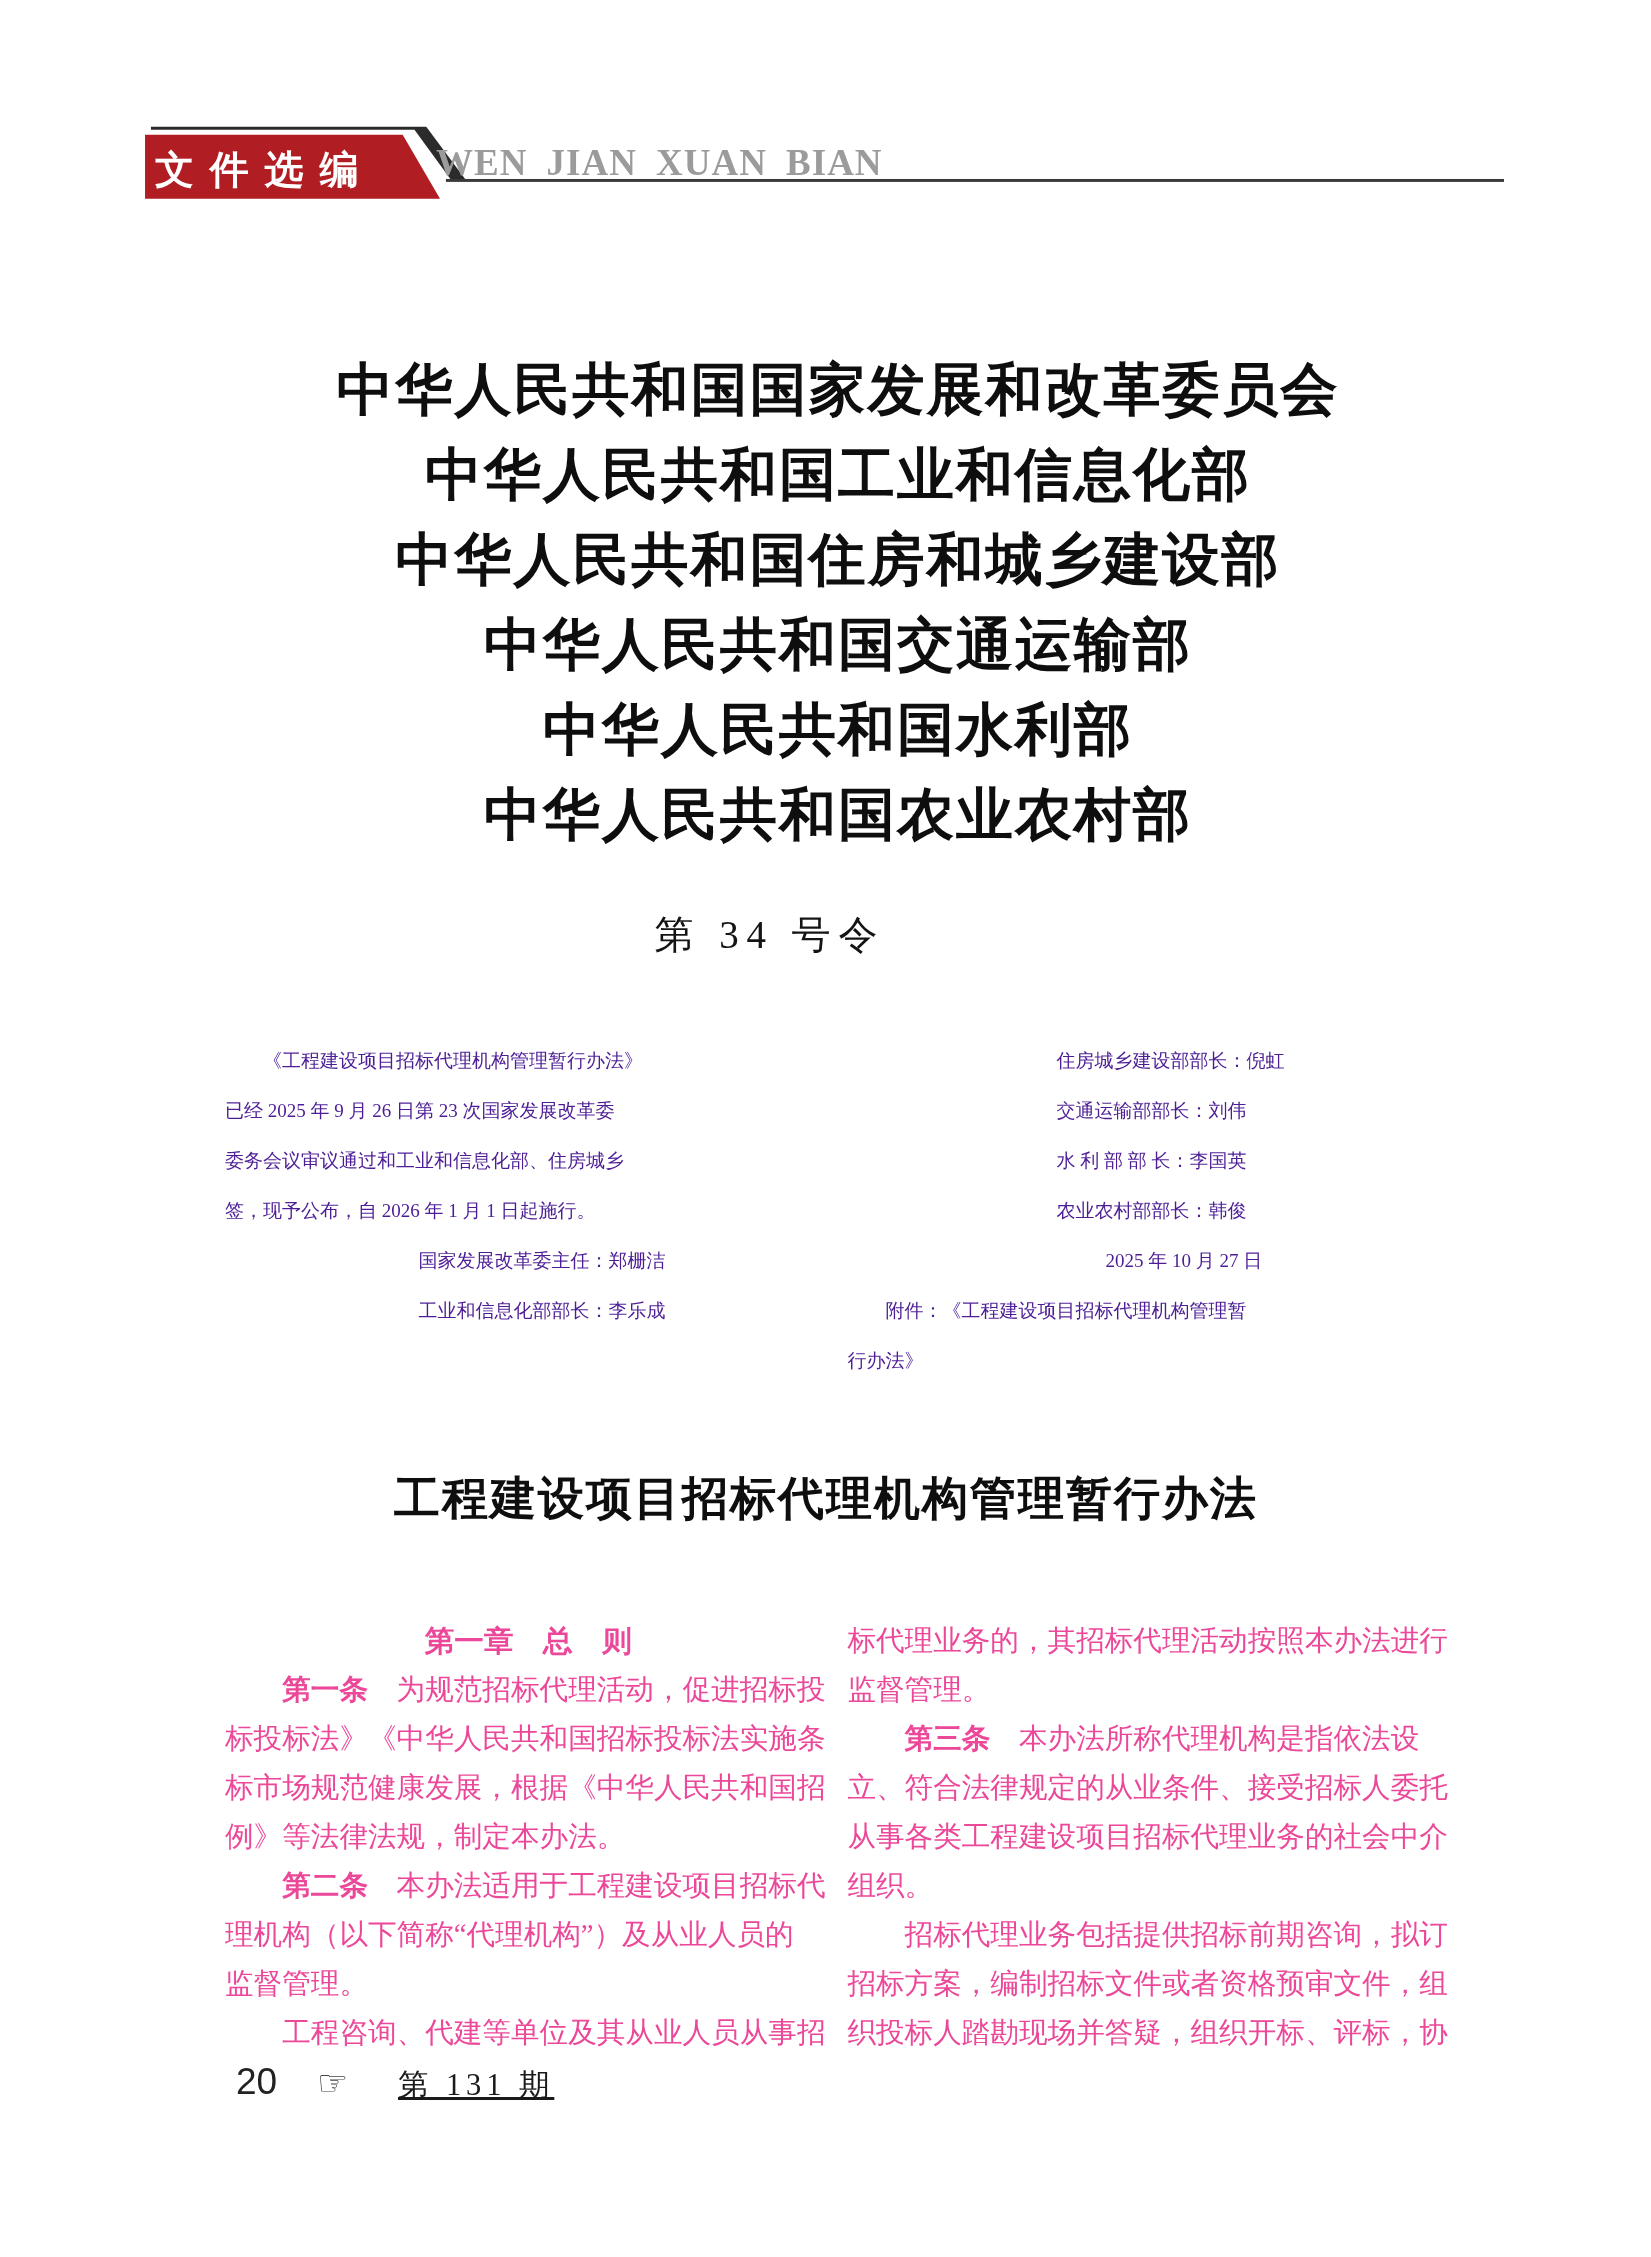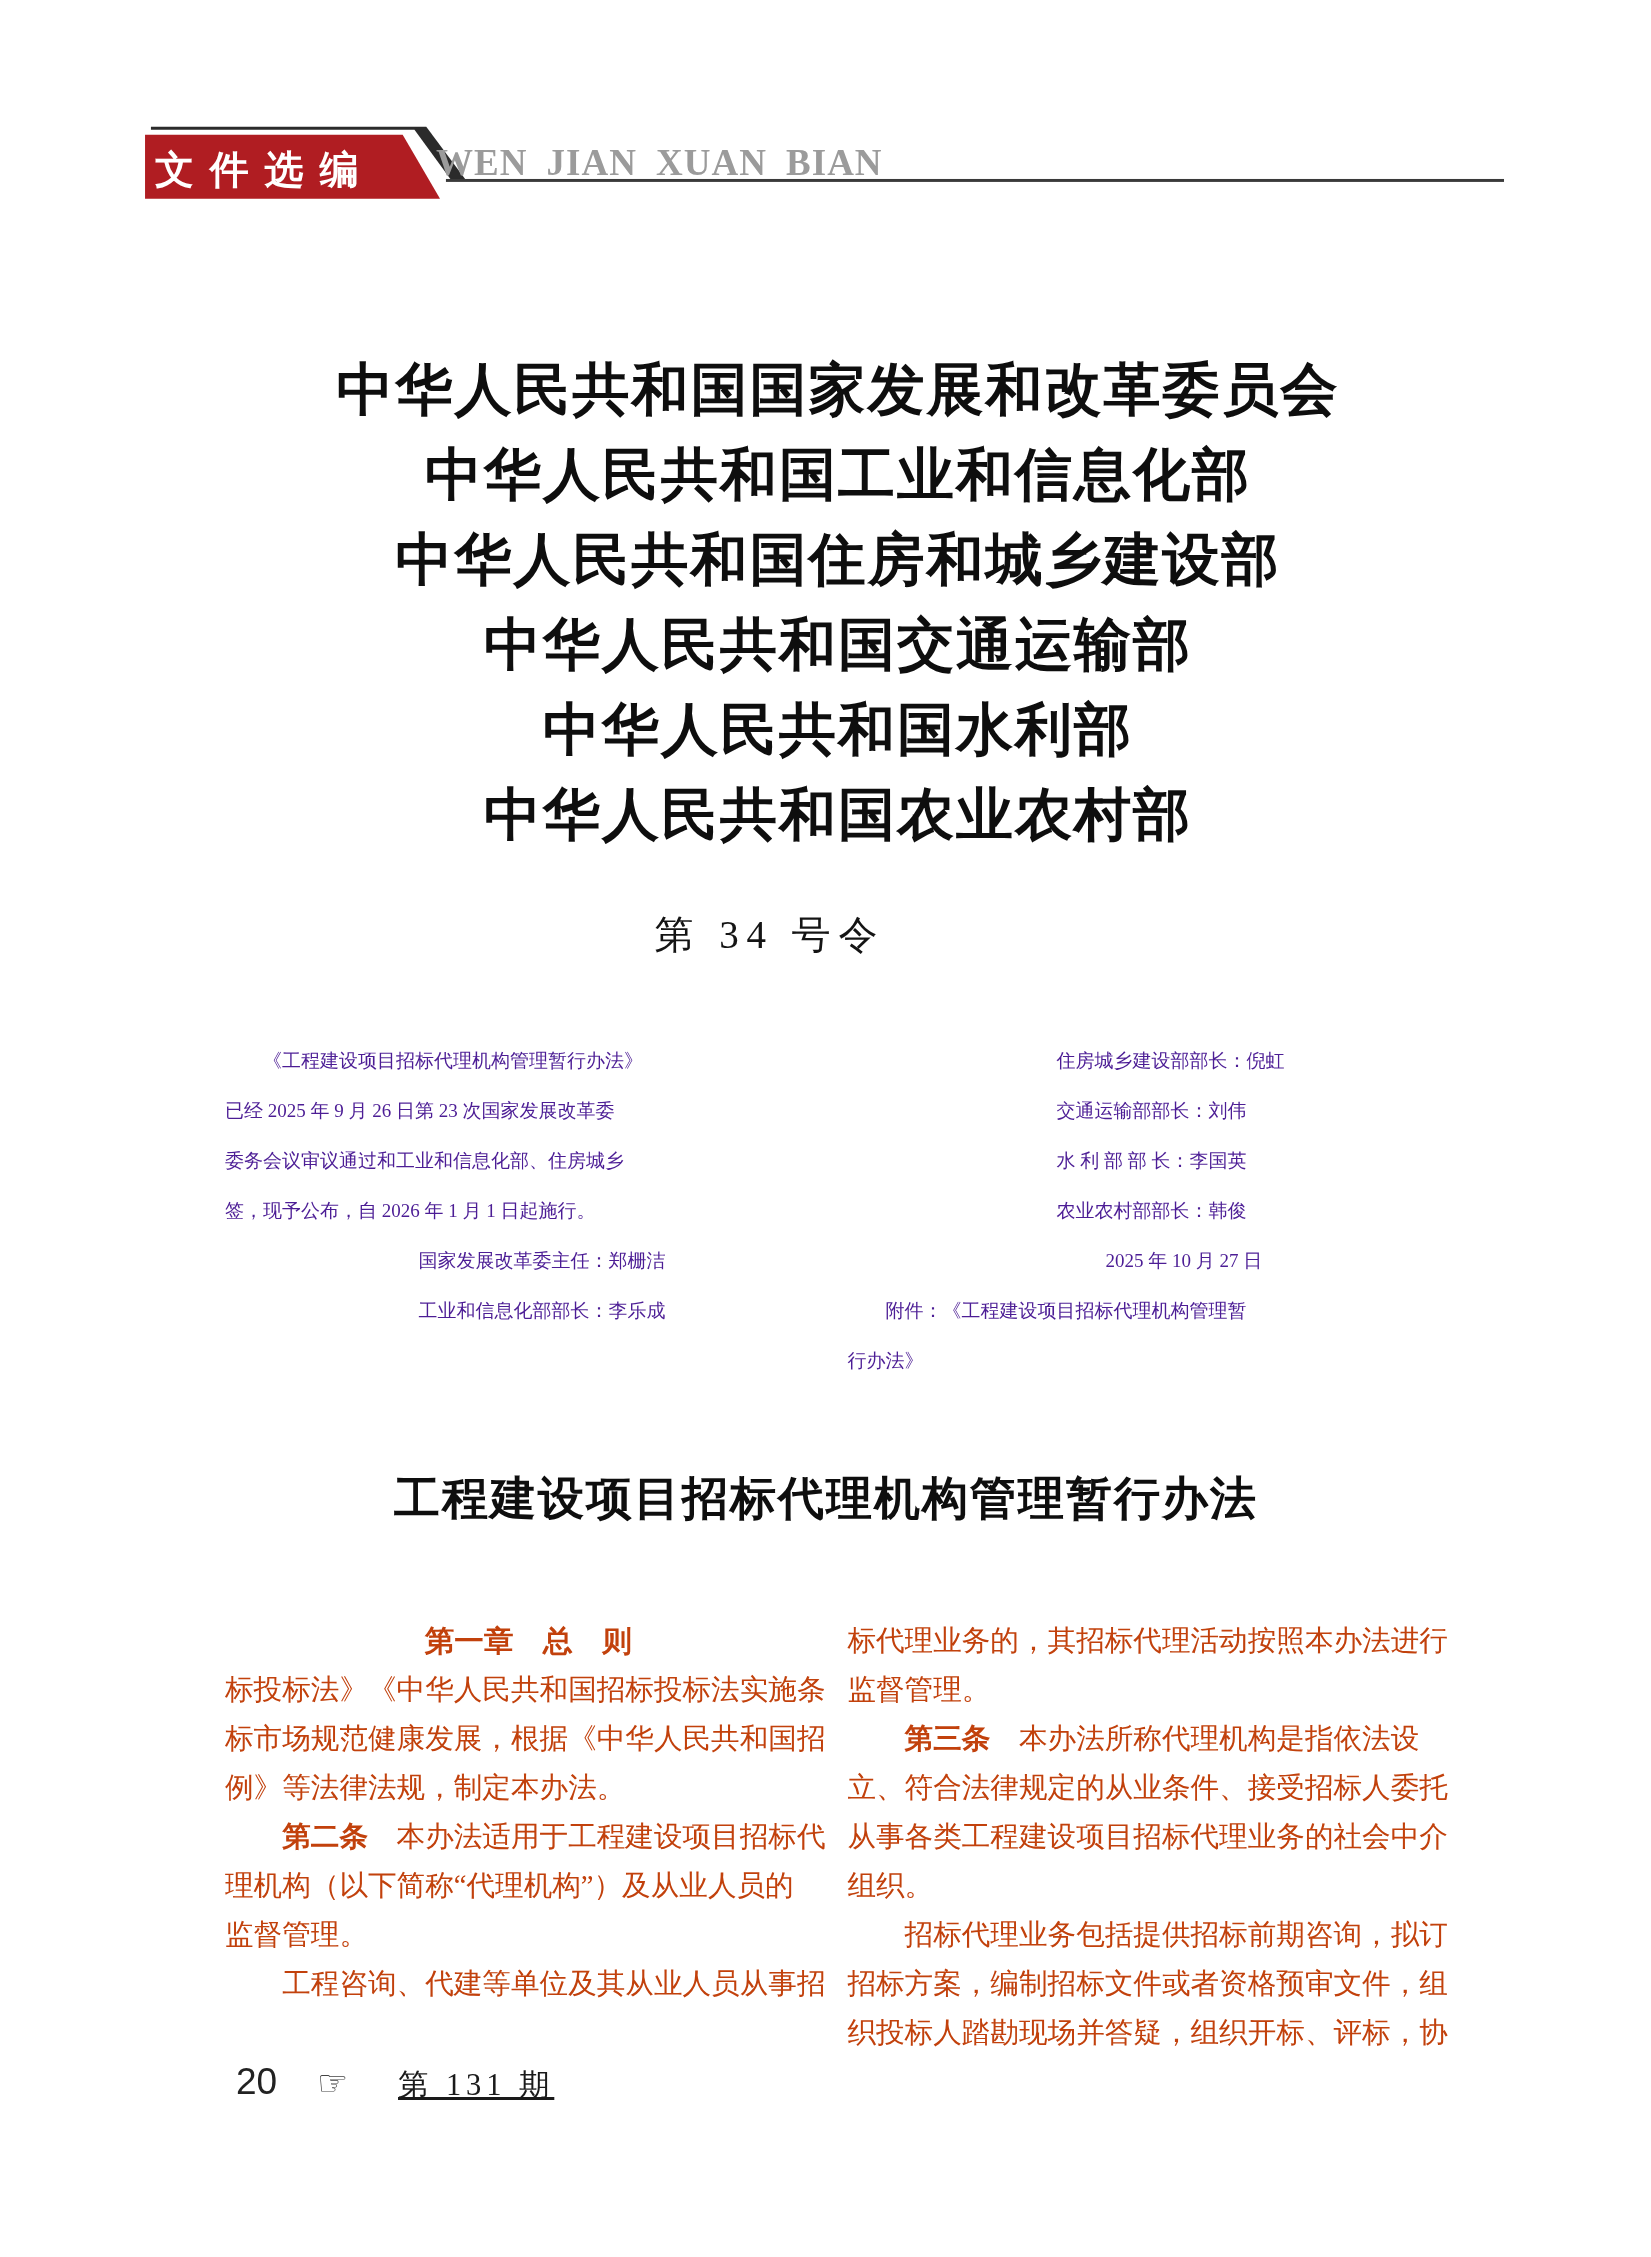--- a/index.html
+++ b/index.html
@@ -54,7 +54,7 @@
     font-size:46px;font-weight:bold;color:#0e0e0e;letter-spacing:2px;
   }
   .body-cols{position:absolute;left:225px;top:1616px;width:1225px;display:flex;}
-  .body-cols .col{font-size:28.6px;line-height:49px;color:#c2410c;}
+  .body-cols .col{font-size:28.6px;line-height:49px;color:#ec4899;}
   .body-cols .col.left{width:607px;margin-right:15.8px;}
   .body-cols .col.right{width:603px;}
   .center-bold{text-align:center;font-weight:bold;

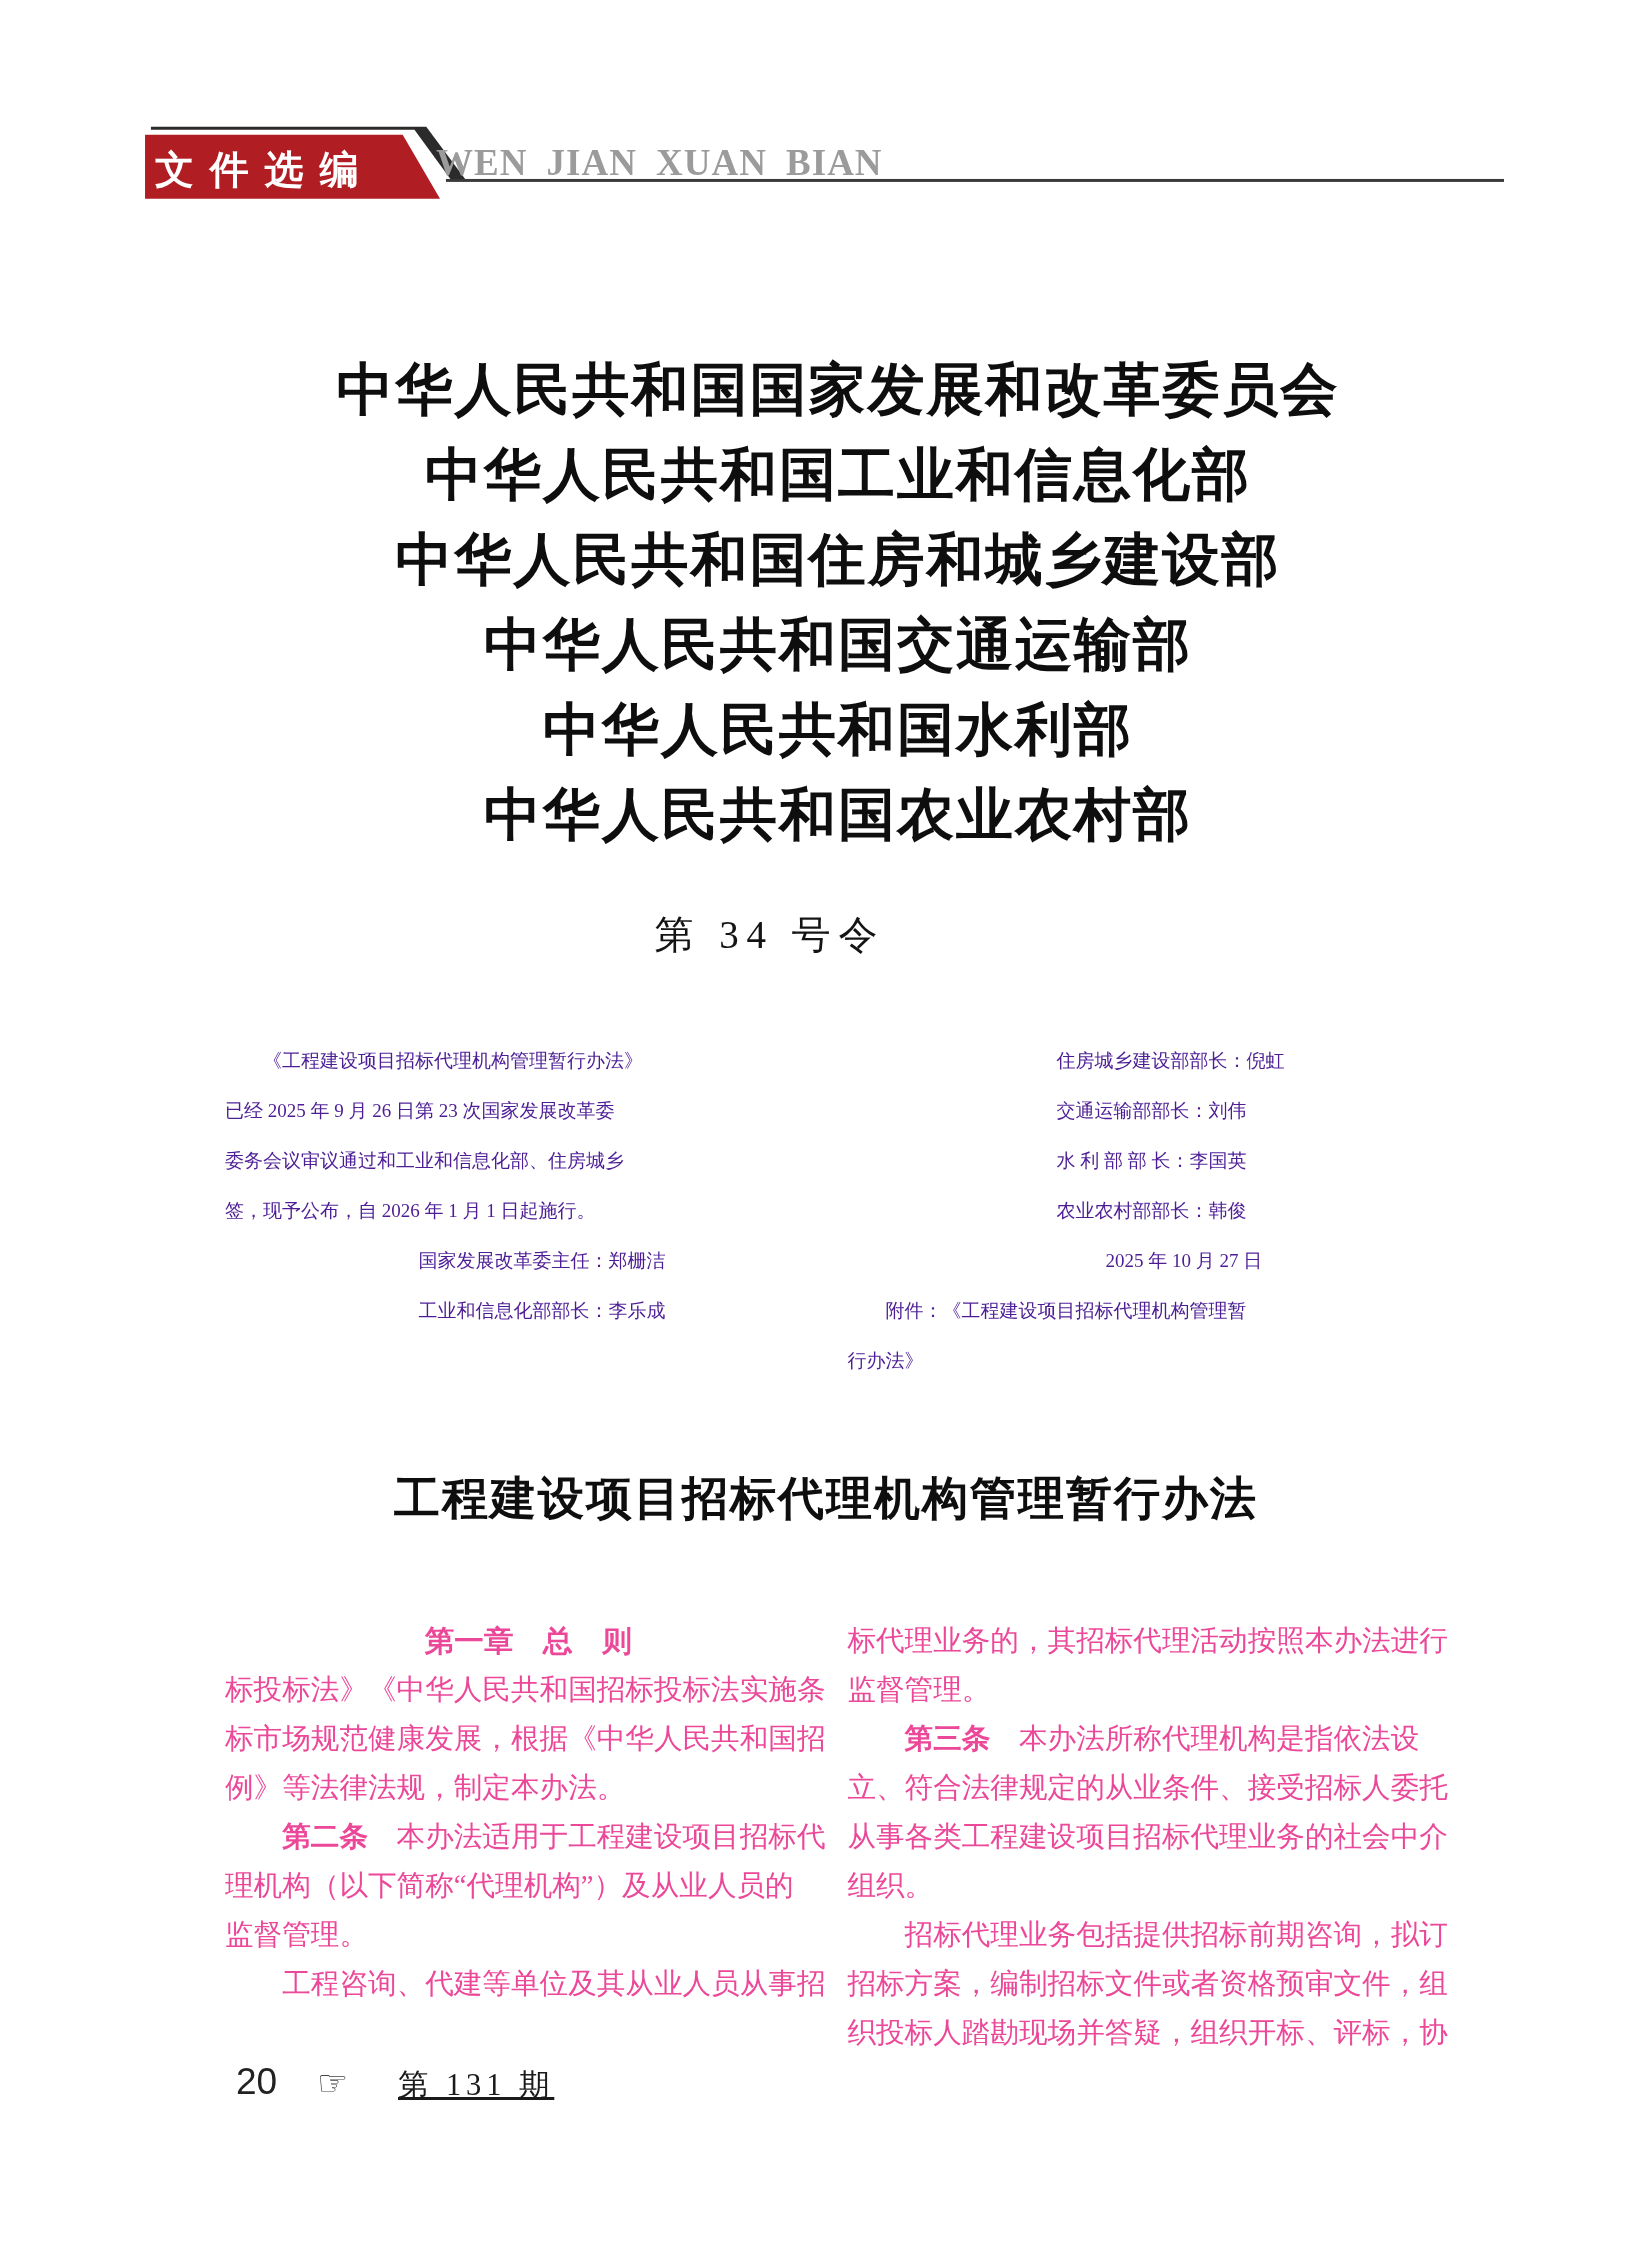--- a/index.html
+++ b/index.html
@@ -122,6 +122,7 @@
   <div class="body-cols">
     <div class="col left">
         <div class="line center-bold">第一章　总　则</div>
+        <div class="line indent"><span class="lead">第一条</span>　为规范招标代理活动，促进招标投</div>
         <div class="line ">标投标法》《中华人民共和国招标投标法实施条</div>
         <div class="line ">标市场规范健康发展，根据《中华人民共和国招</div>
         <div class="line ">例》等法律法规，制定本办法。</div>

